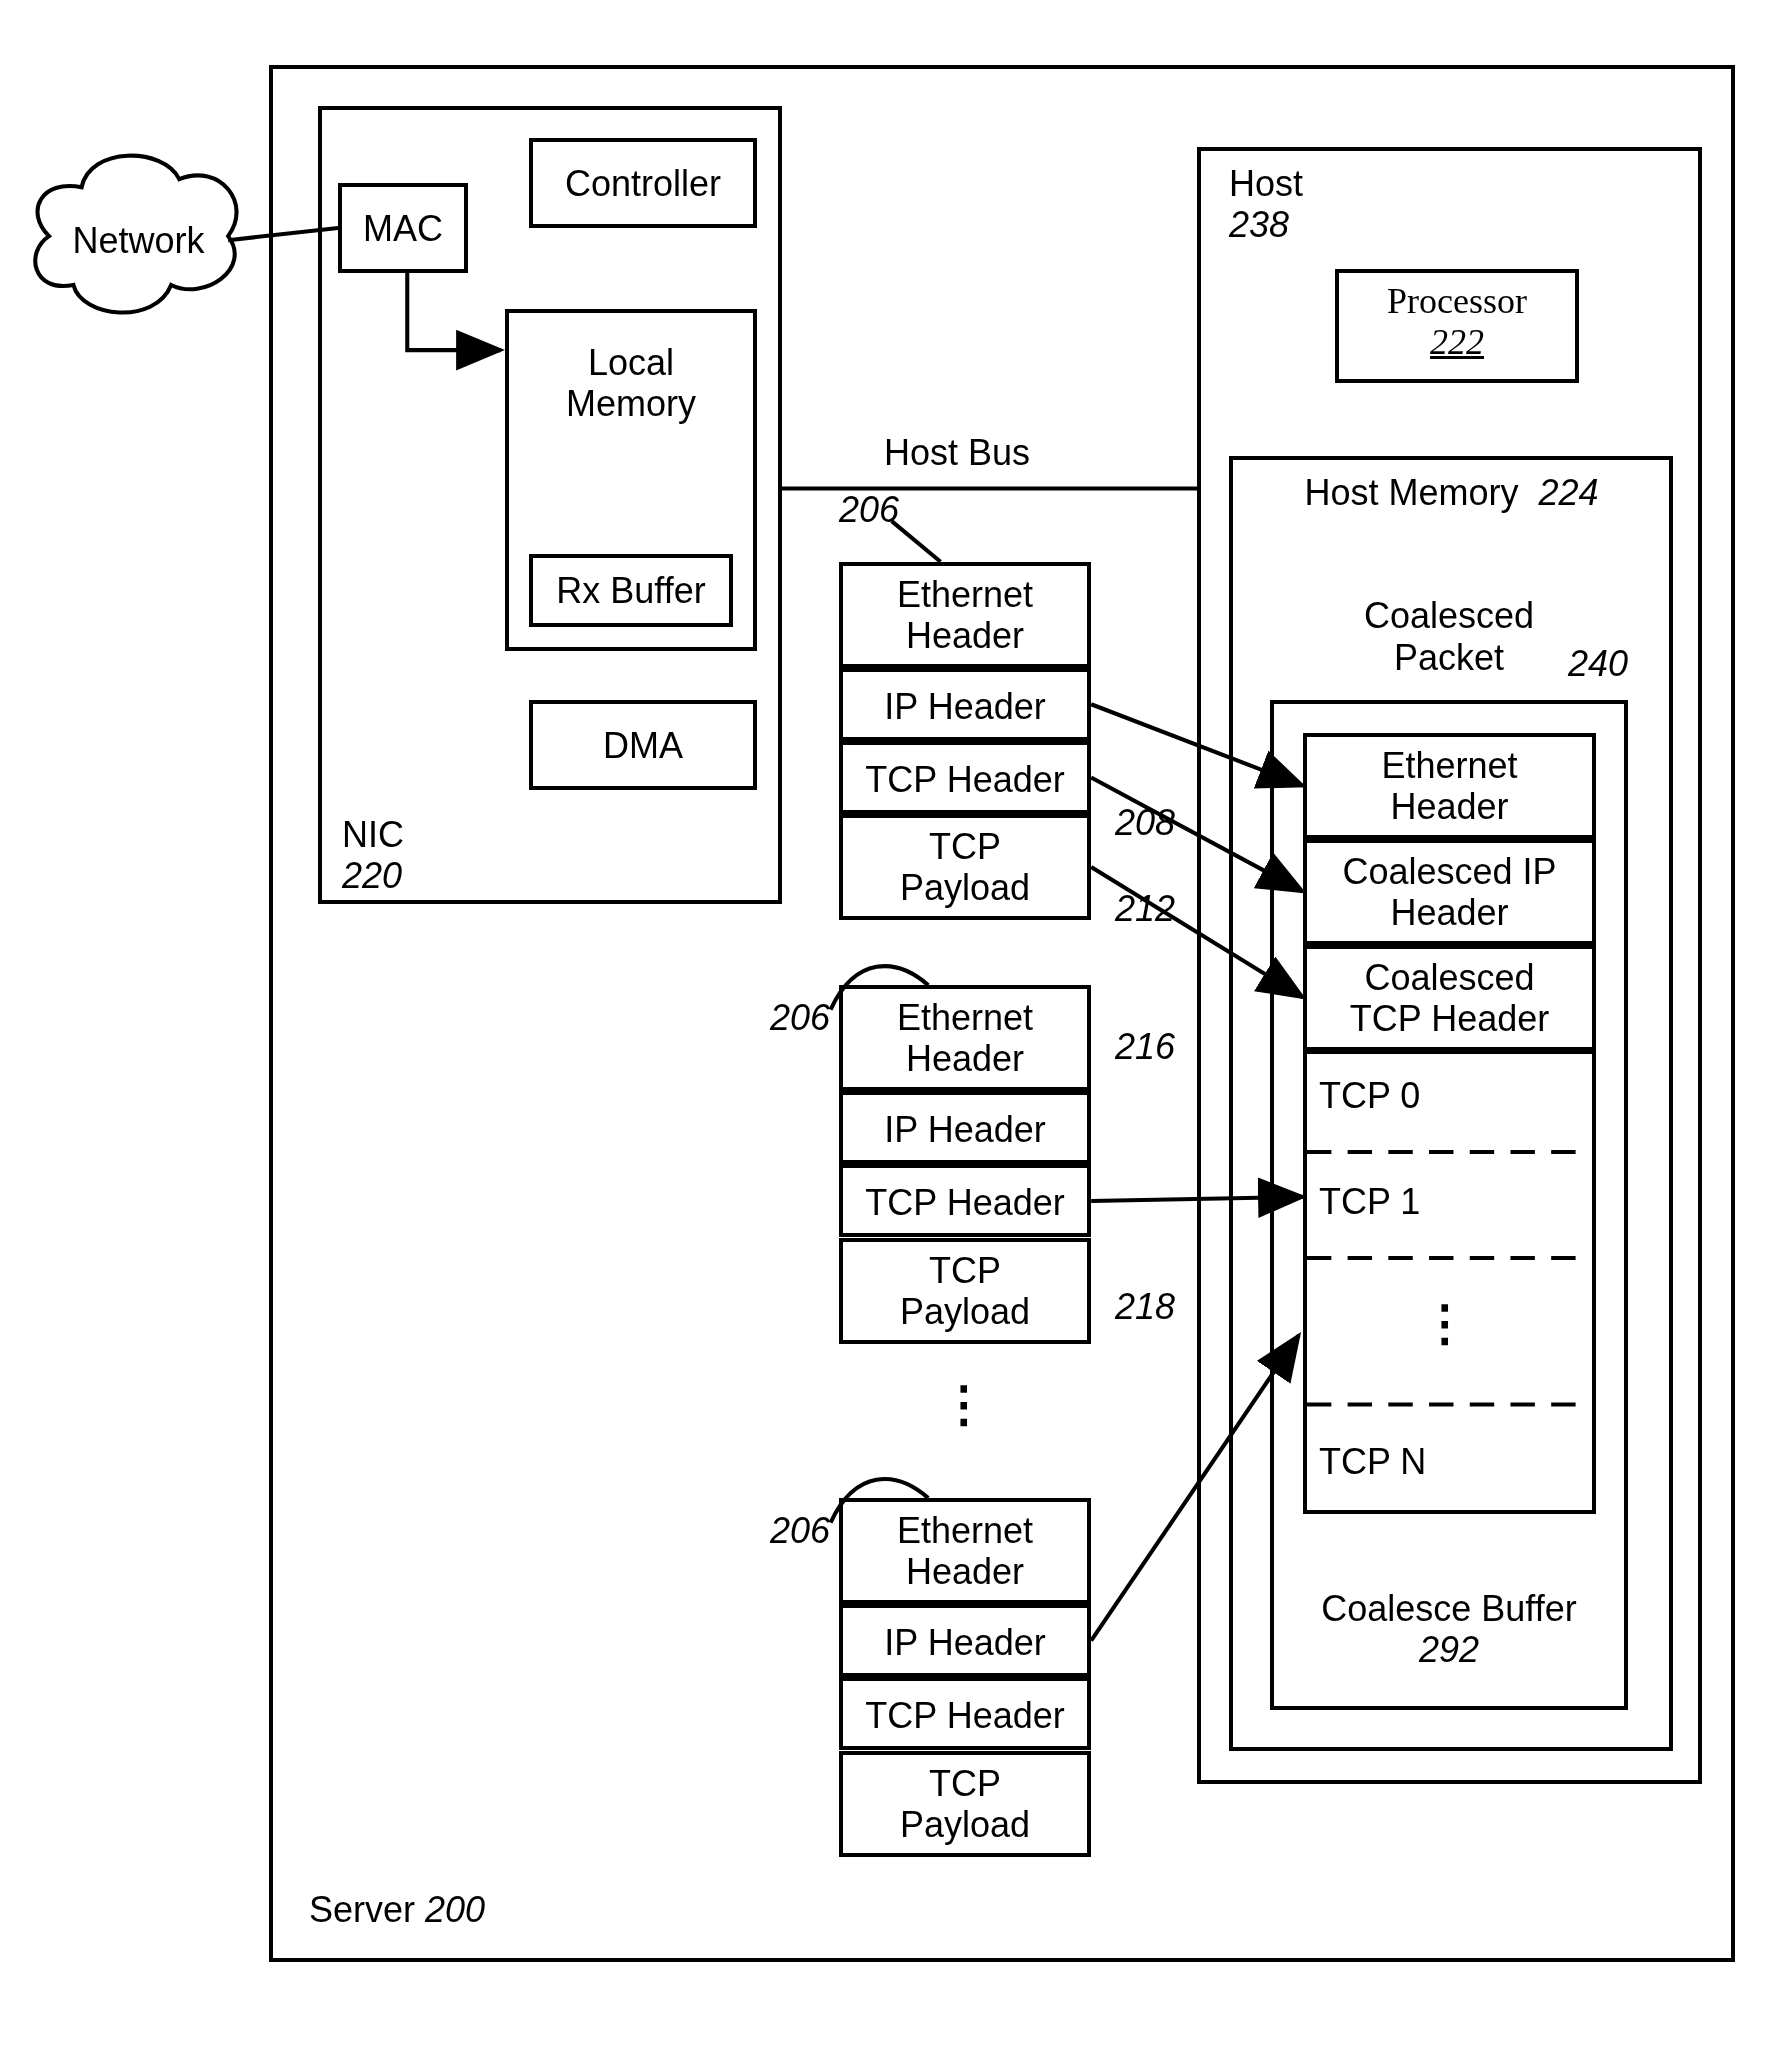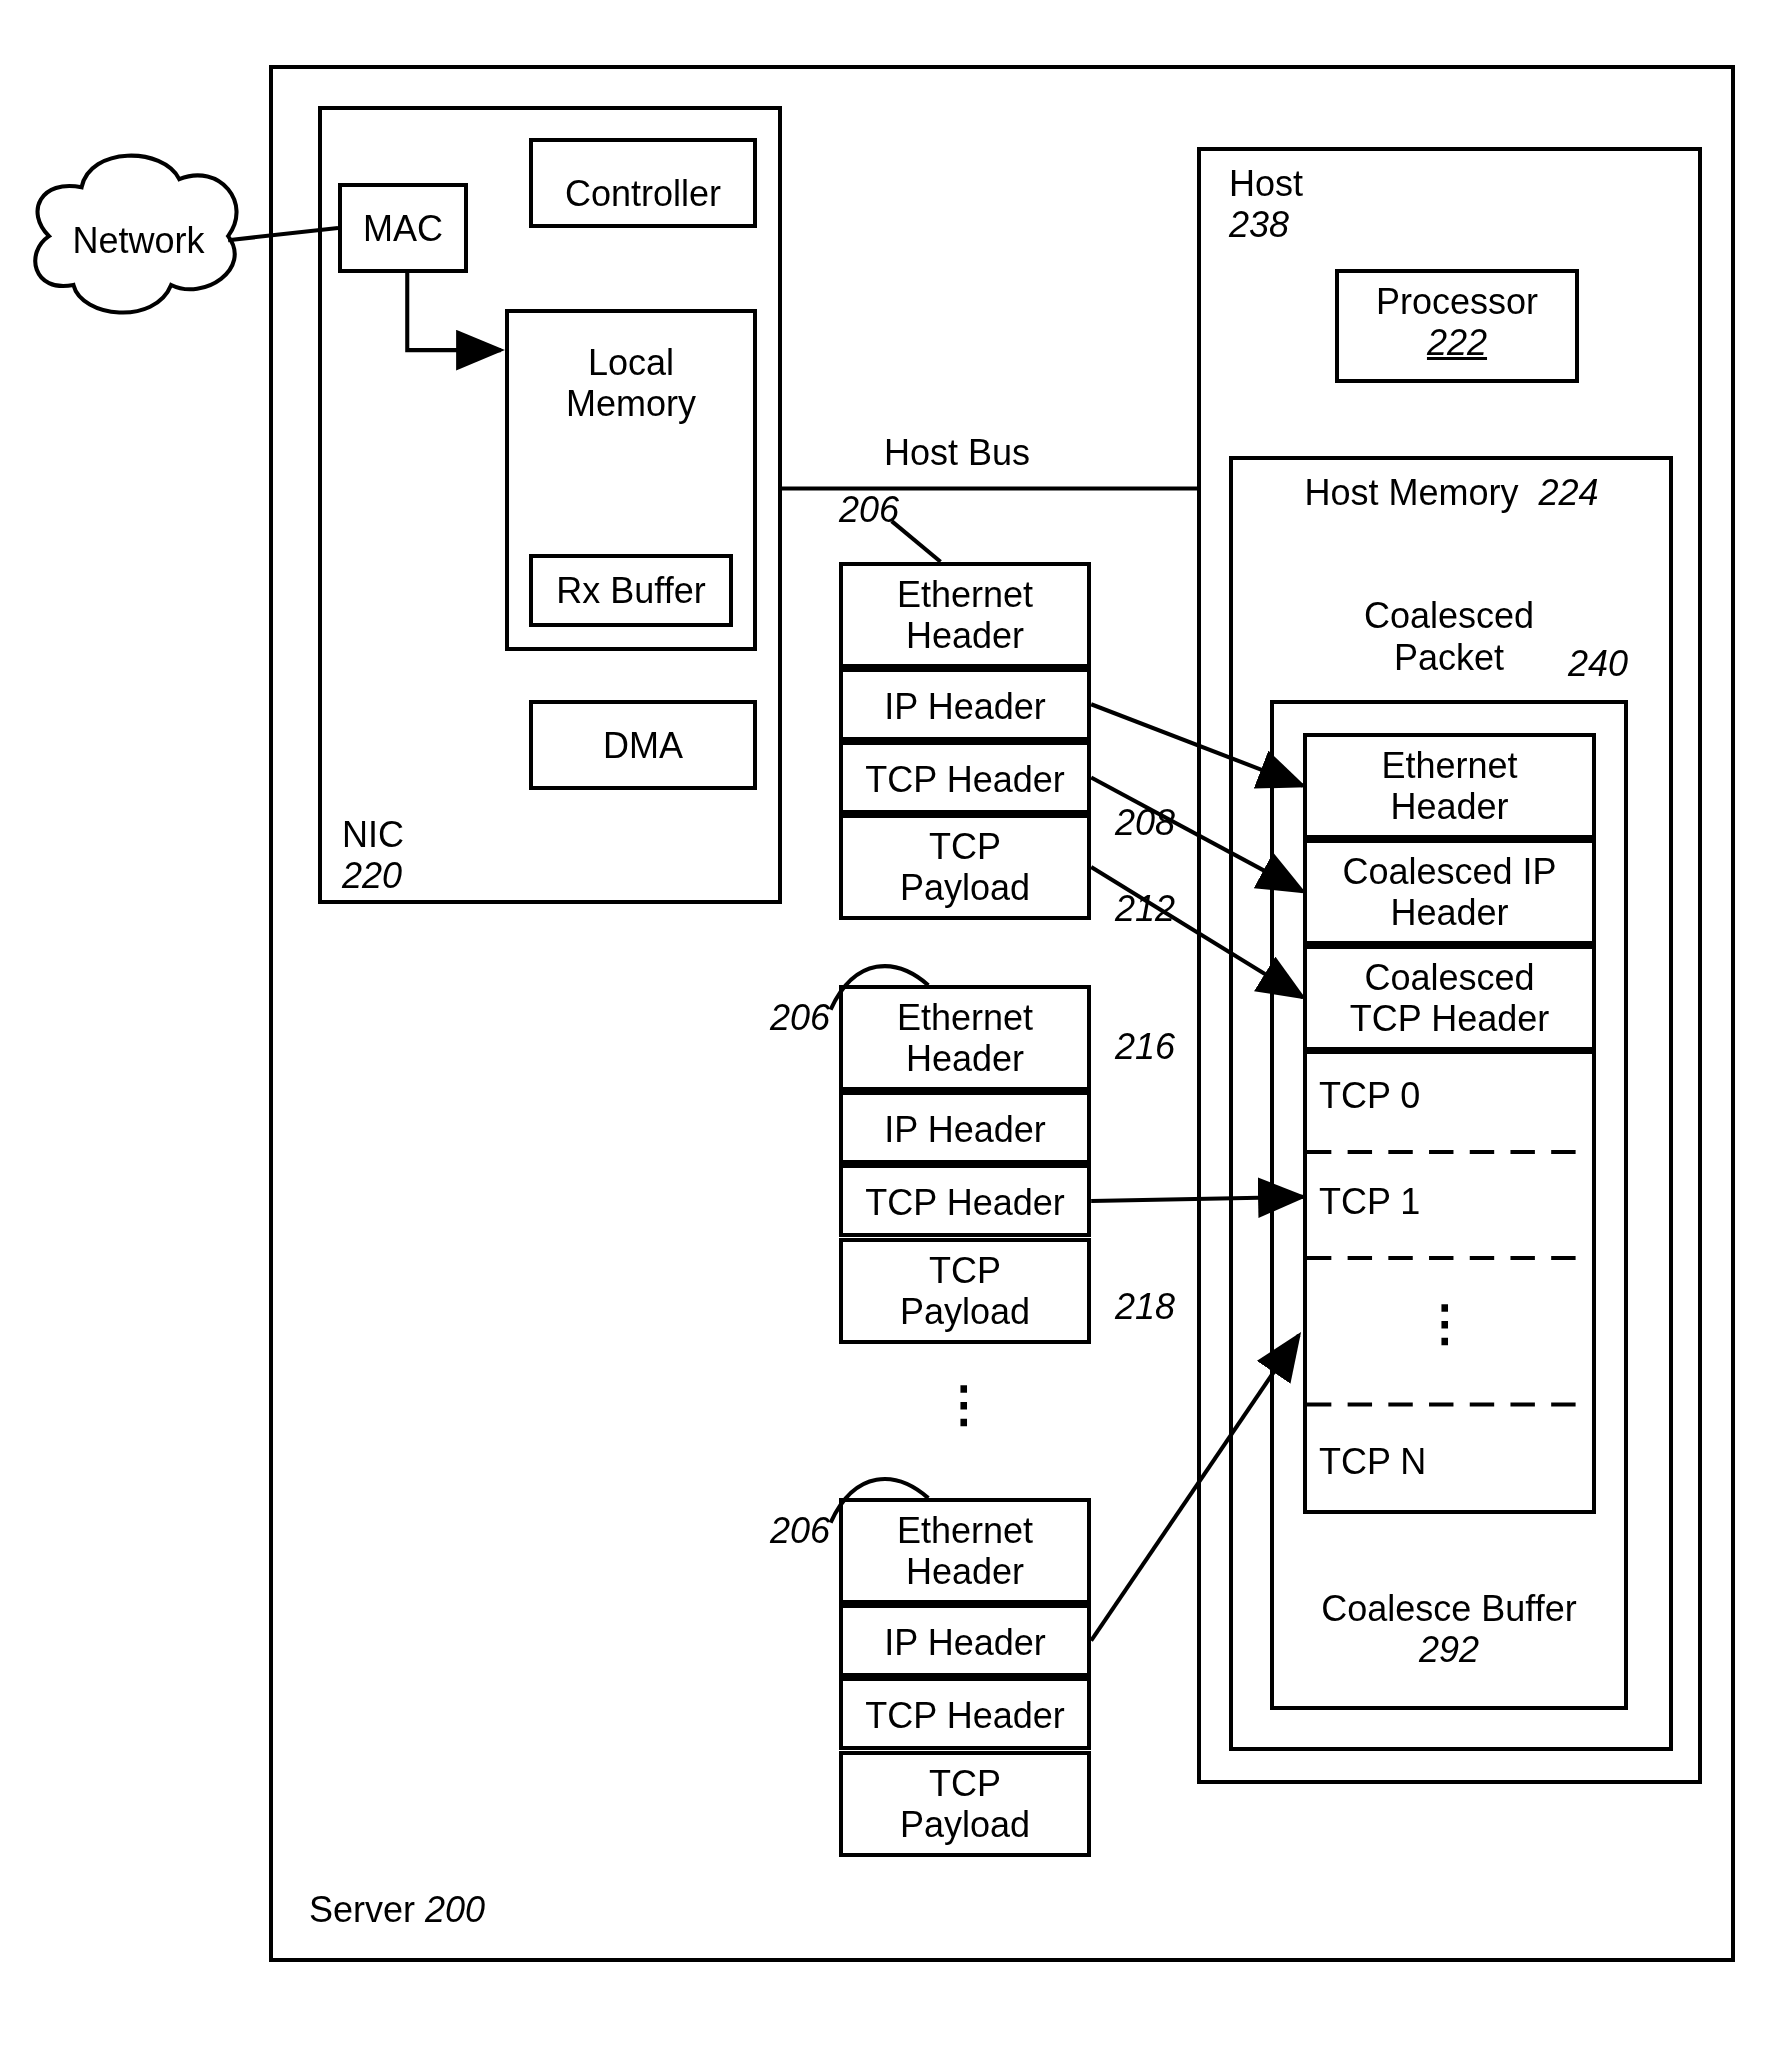--- a/index.html
+++ b/index.html
@@ -62,7 +62,7 @@
 <div class="label" style="left:338px; top:208px; width:130px;">MAC</div>
 
 <div class="box" style="left:529px; top:138px; width:228px; height:90px;"></div>
-<div class="label" style="left:529px; top:173px; width:228px;">Controller</div>
+<div class="label" style="left:529px; top:163px; width:228px;">Controller</div>
 
 <div class="box" style="left:505px; top:309px; width:252px; height:342px;"></div>
 <div class="label" style="left:505px; top:342px; width:252px; white-space:pre-line;">Local

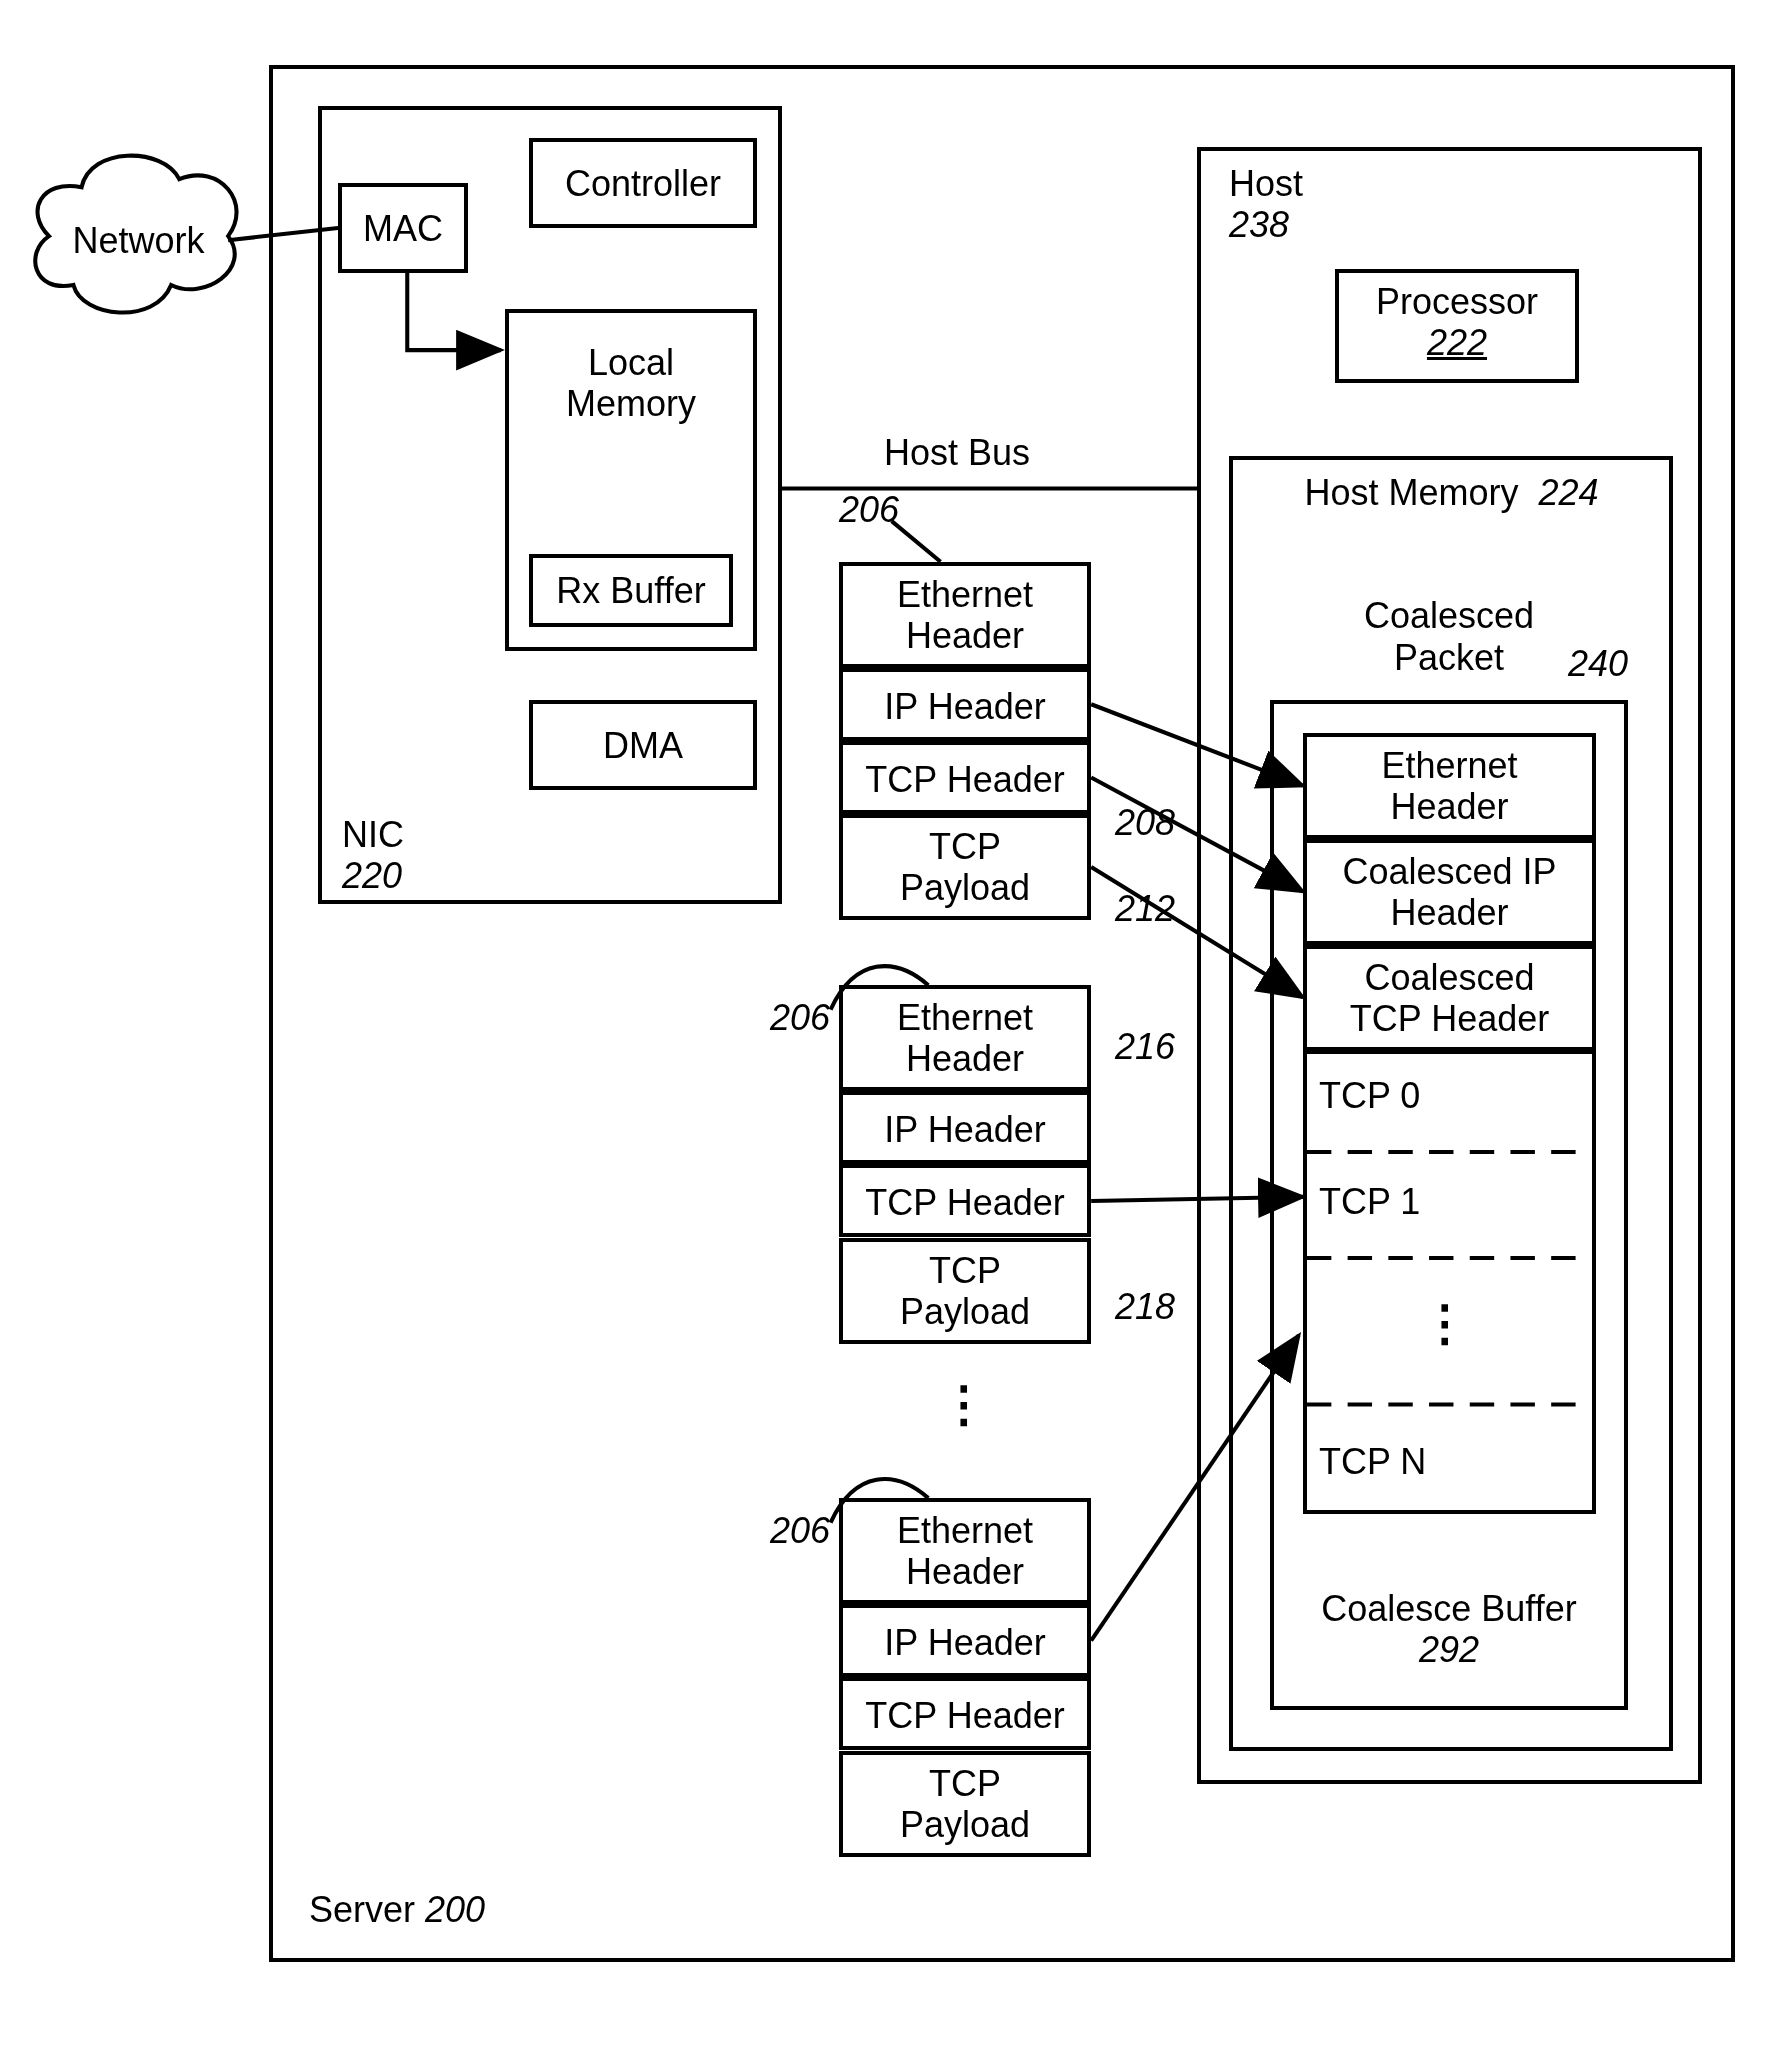--- a/index.html
+++ b/index.html
@@ -120,7 +120,7 @@
 </div>
 
 <div class="box" style="left:1335px; top:269px; width:244px; height:114px;"></div>
-<div class="label" style="left:1335px; top:281px; width:244px;">
+<div class="label" style="left:1335px; top:281px; width:244px;font-family:Liberation Serif, serif;">
   <span>Processor</span><br><span class="underline italic">222</span>
 </div>
 

